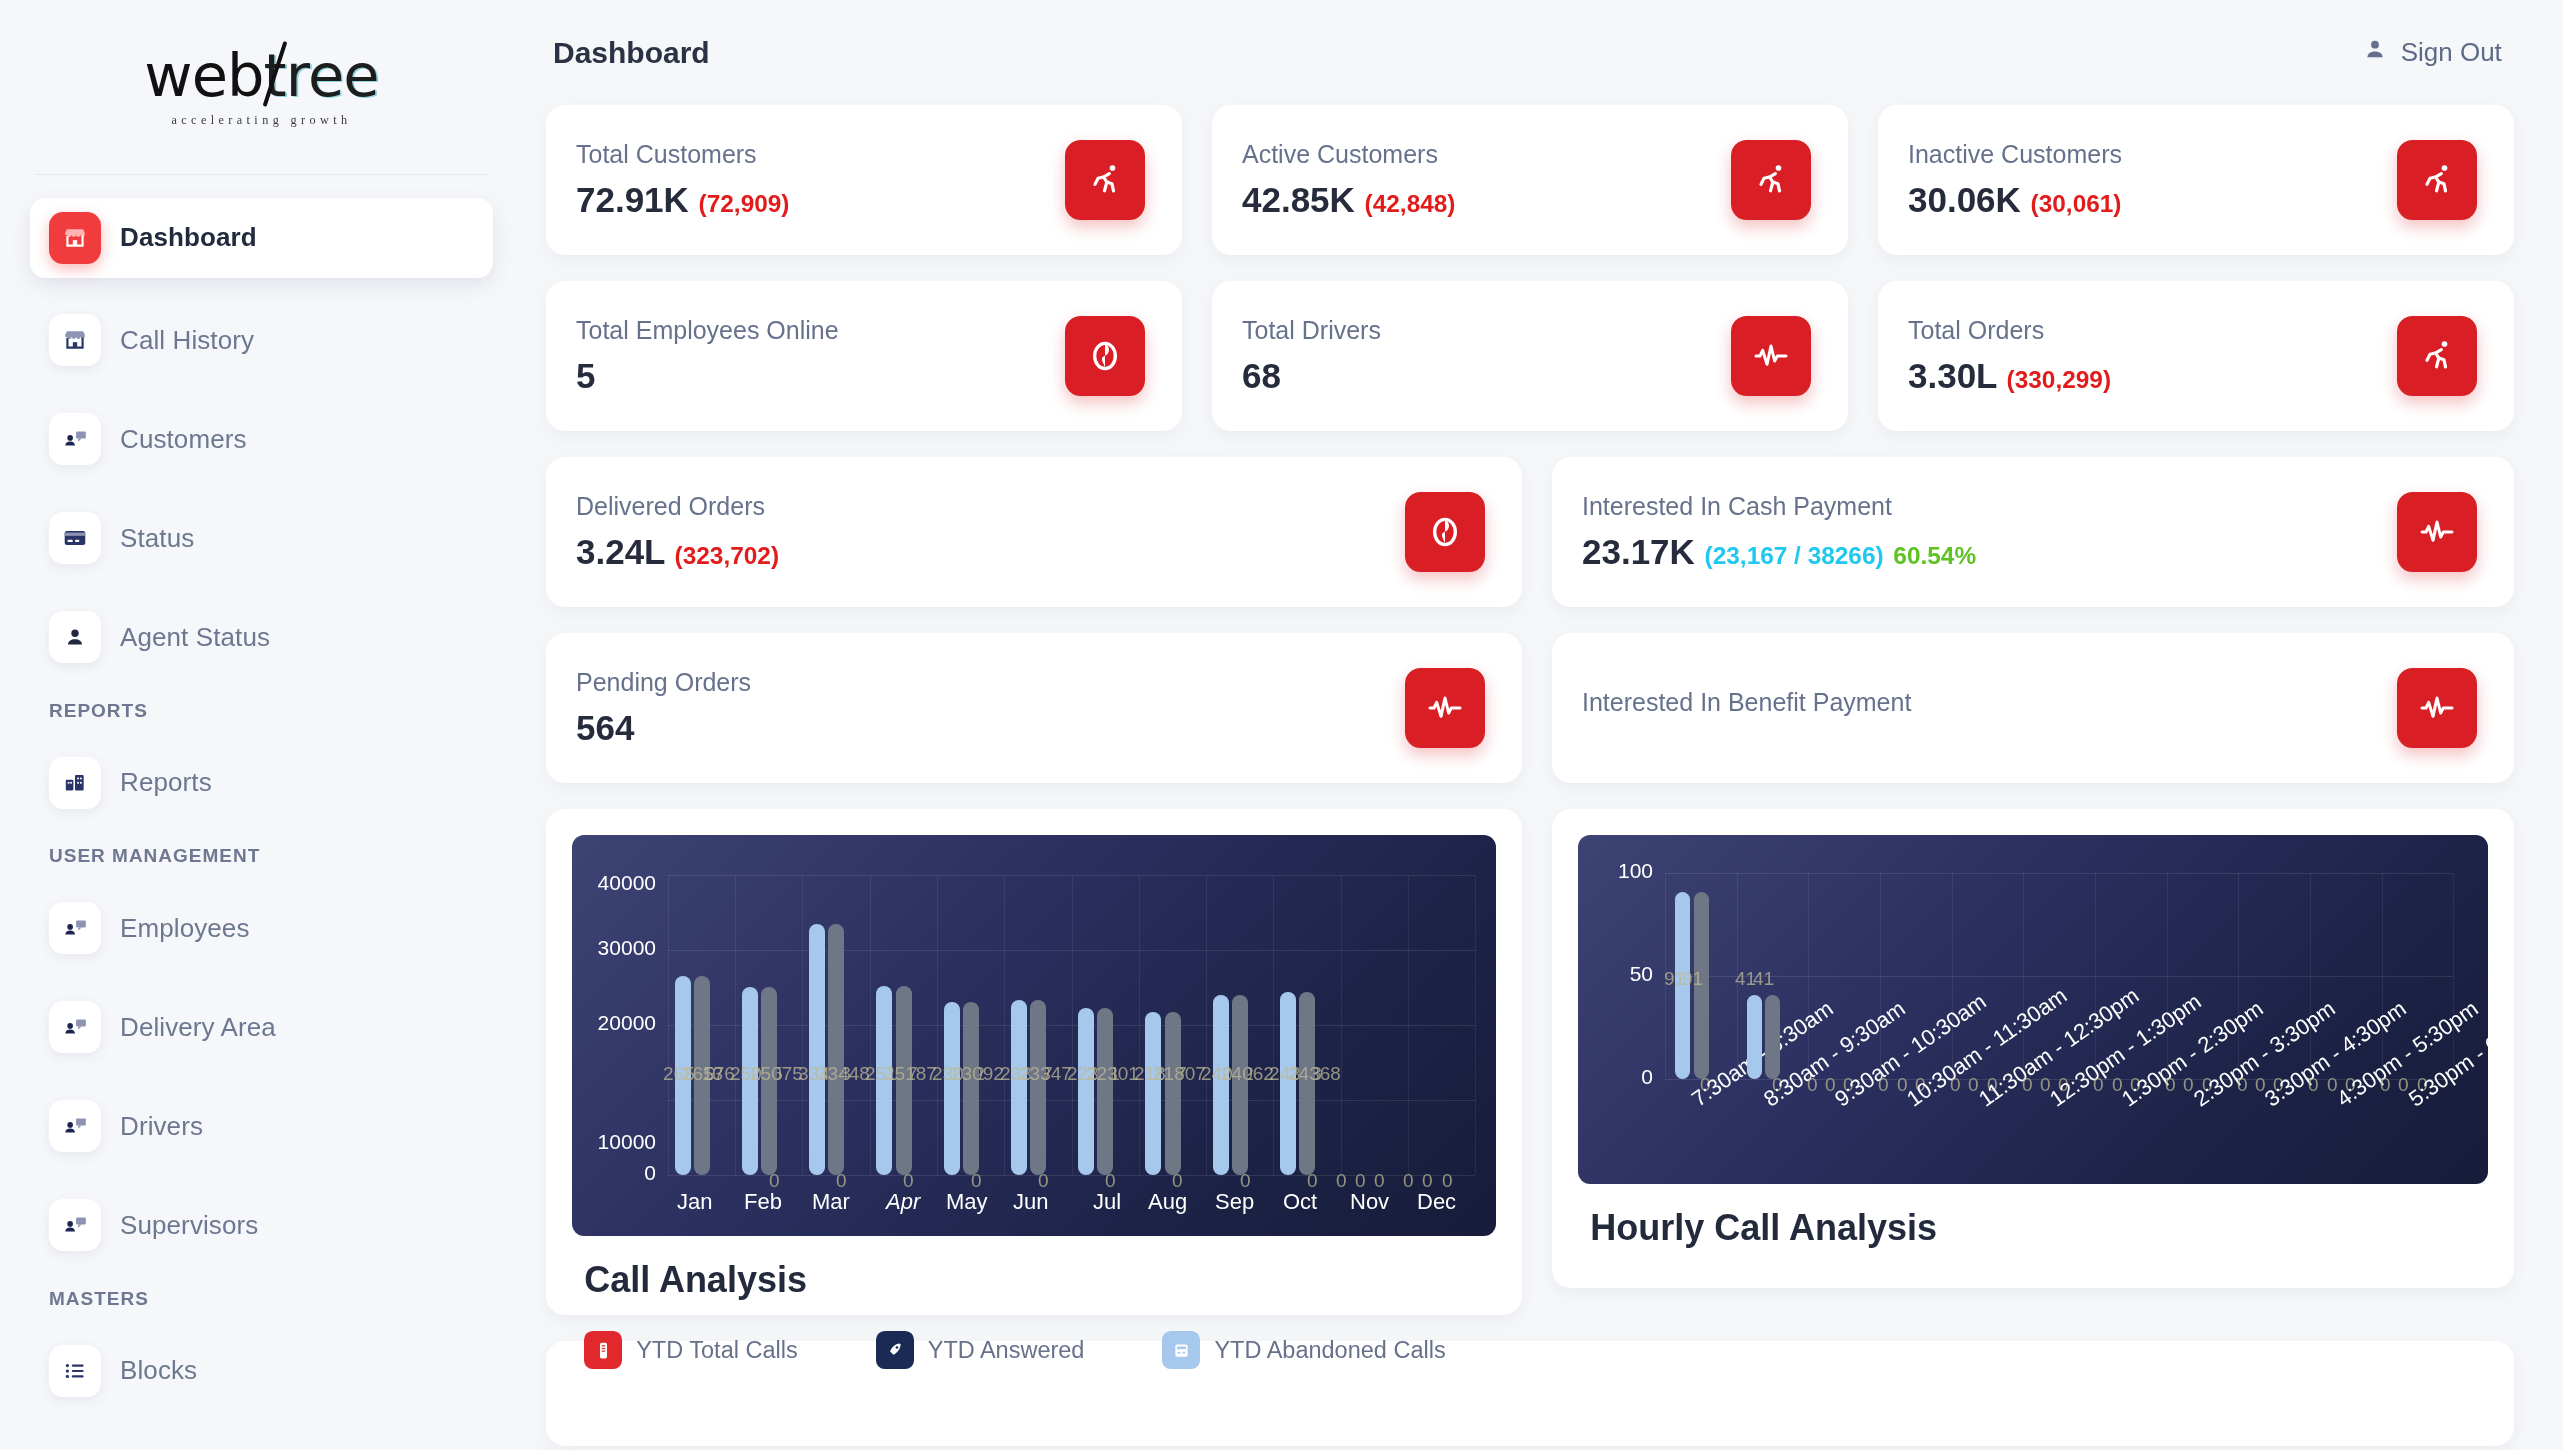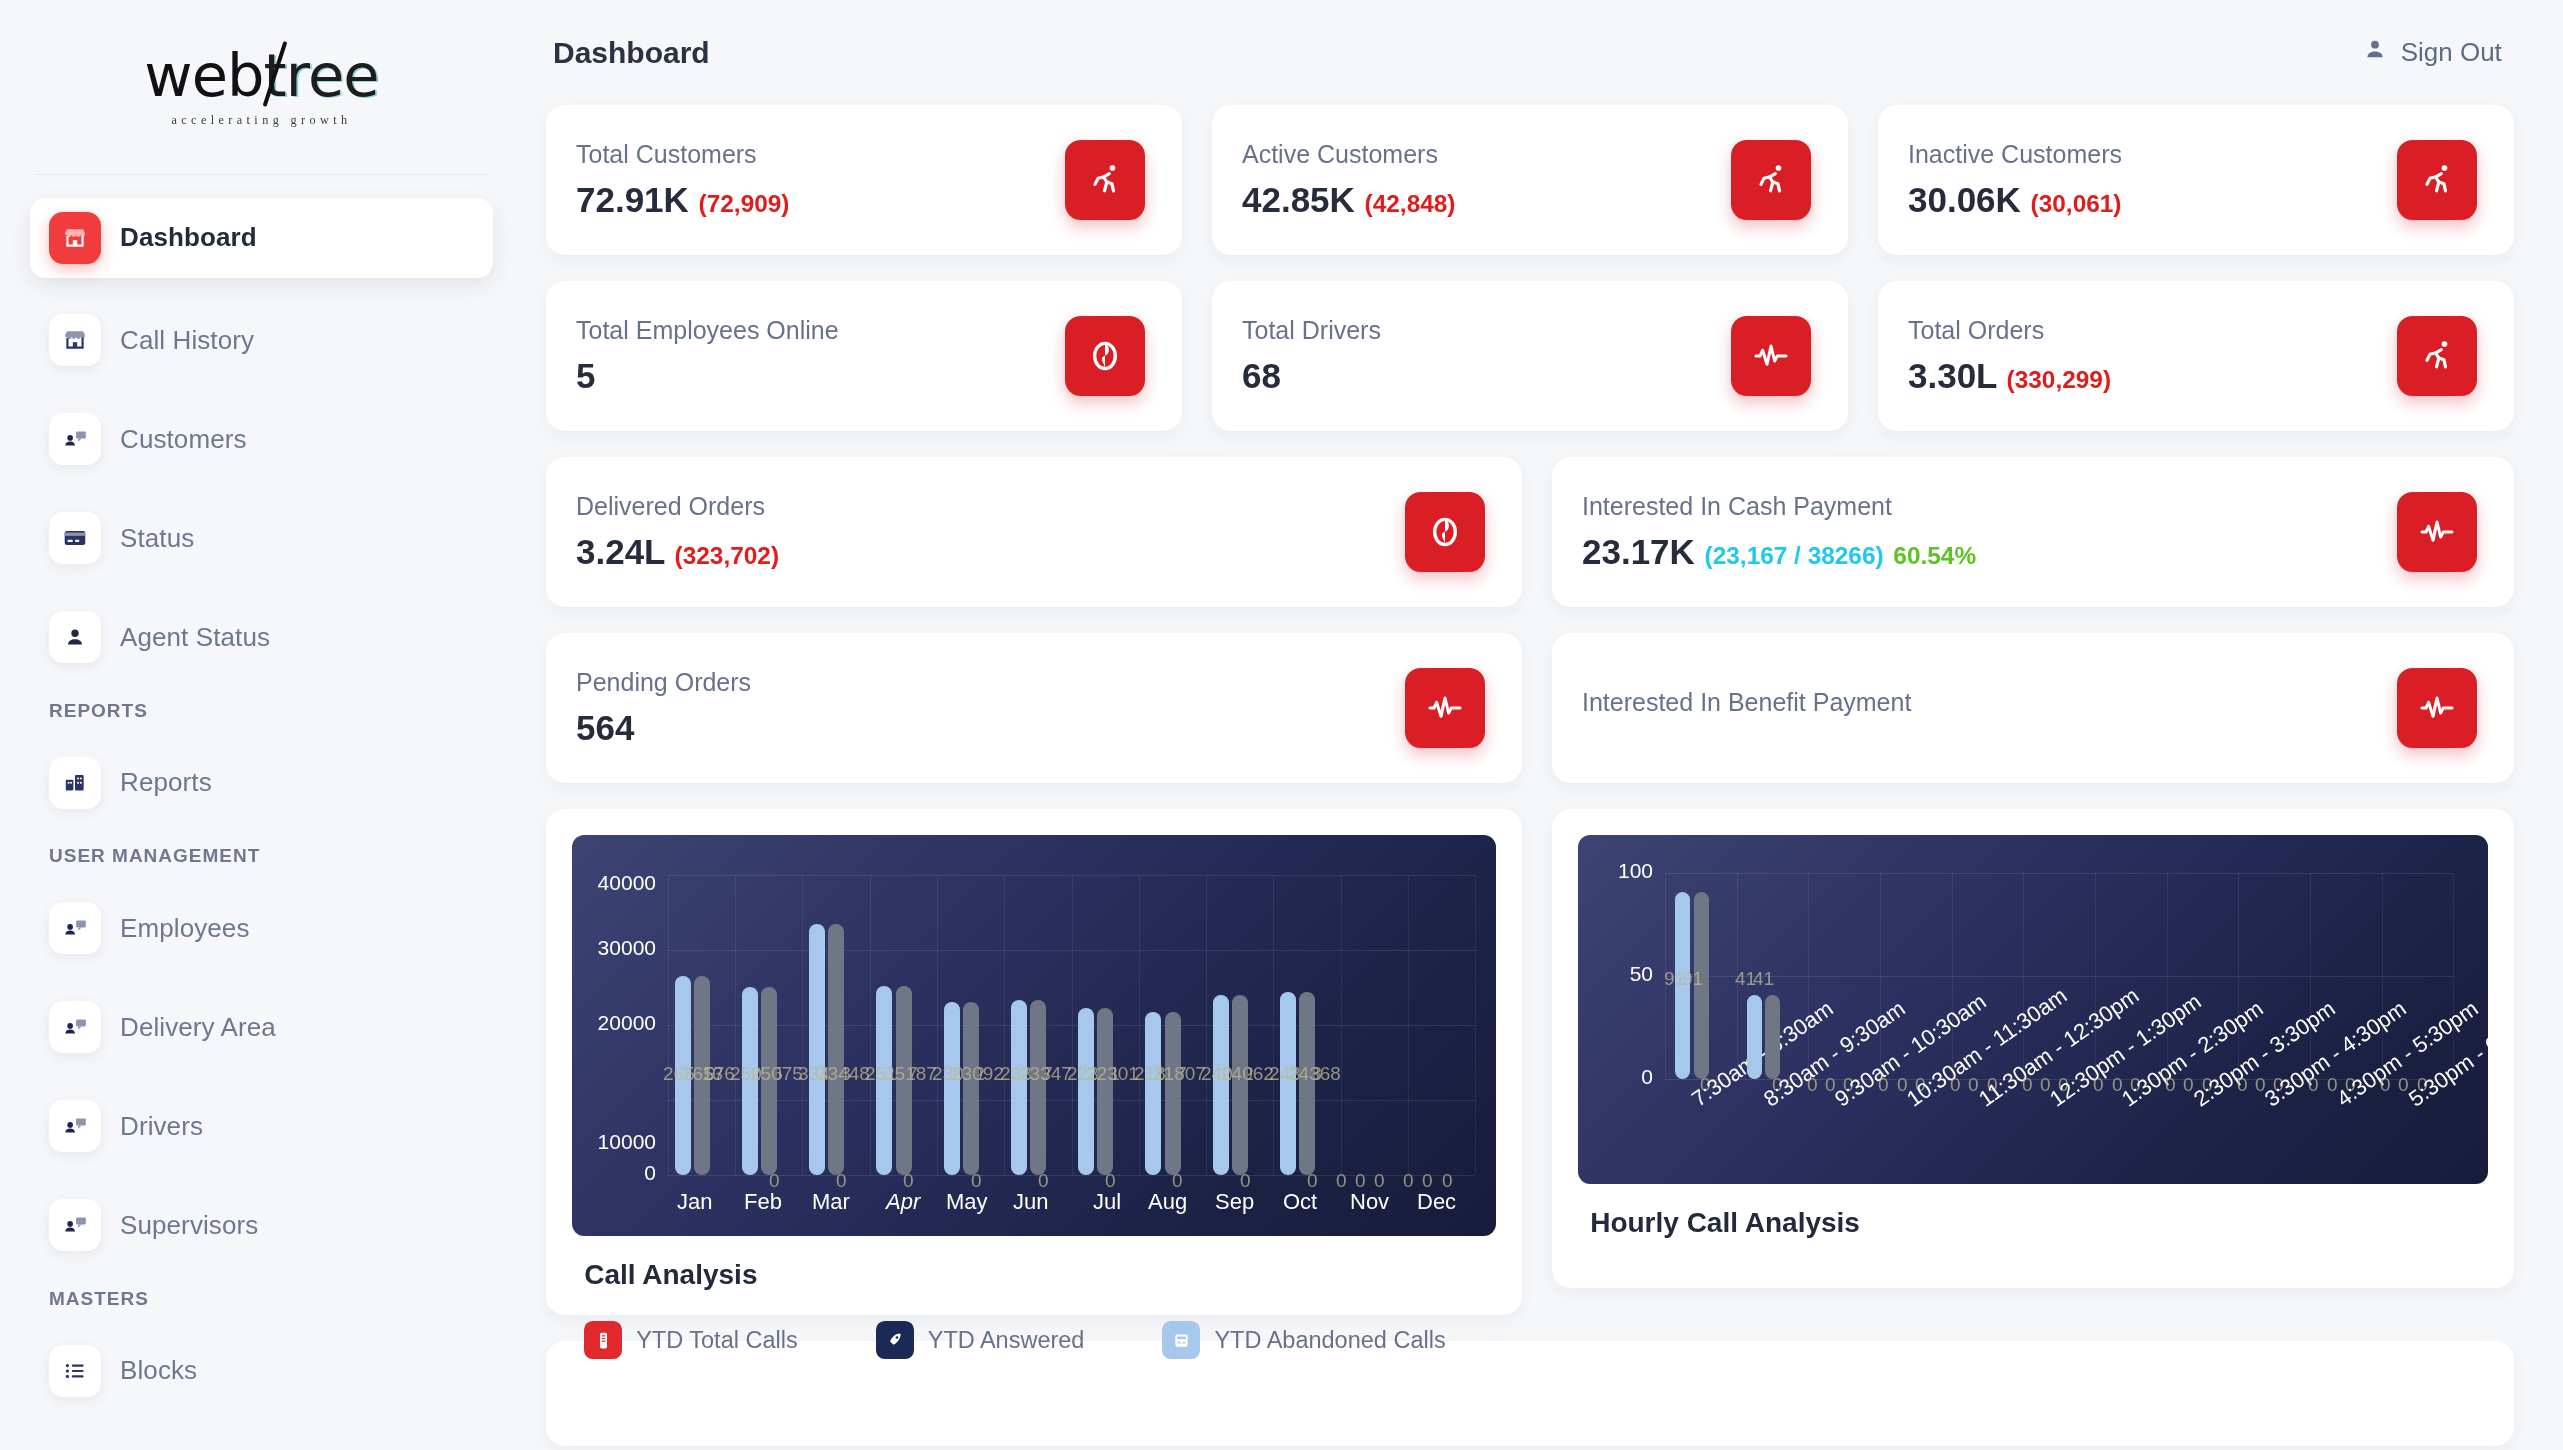--- a/index.html
+++ b/index.html
@@ -163,7 +163,7 @@
   }
   .plot.monthly { height: 401px; }
   .plot.hourly { height: 349px; }
-  .chart-title { font-size: 28px; color:#232a3b; font-weight: 600; margin: 23px 0 0 12.2px; }
+  .chart-title { font-size: 36px; color:#232a3b; font-weight: 600; margin: 23px 0 0 12.2px; }
   .legend { display:flex; gap: 78px; margin: 30px 0 0 12.2px; align-items:center; }
   .legend-item { display:flex; align-items:center; gap: 14px; }
   .legend-sq {

